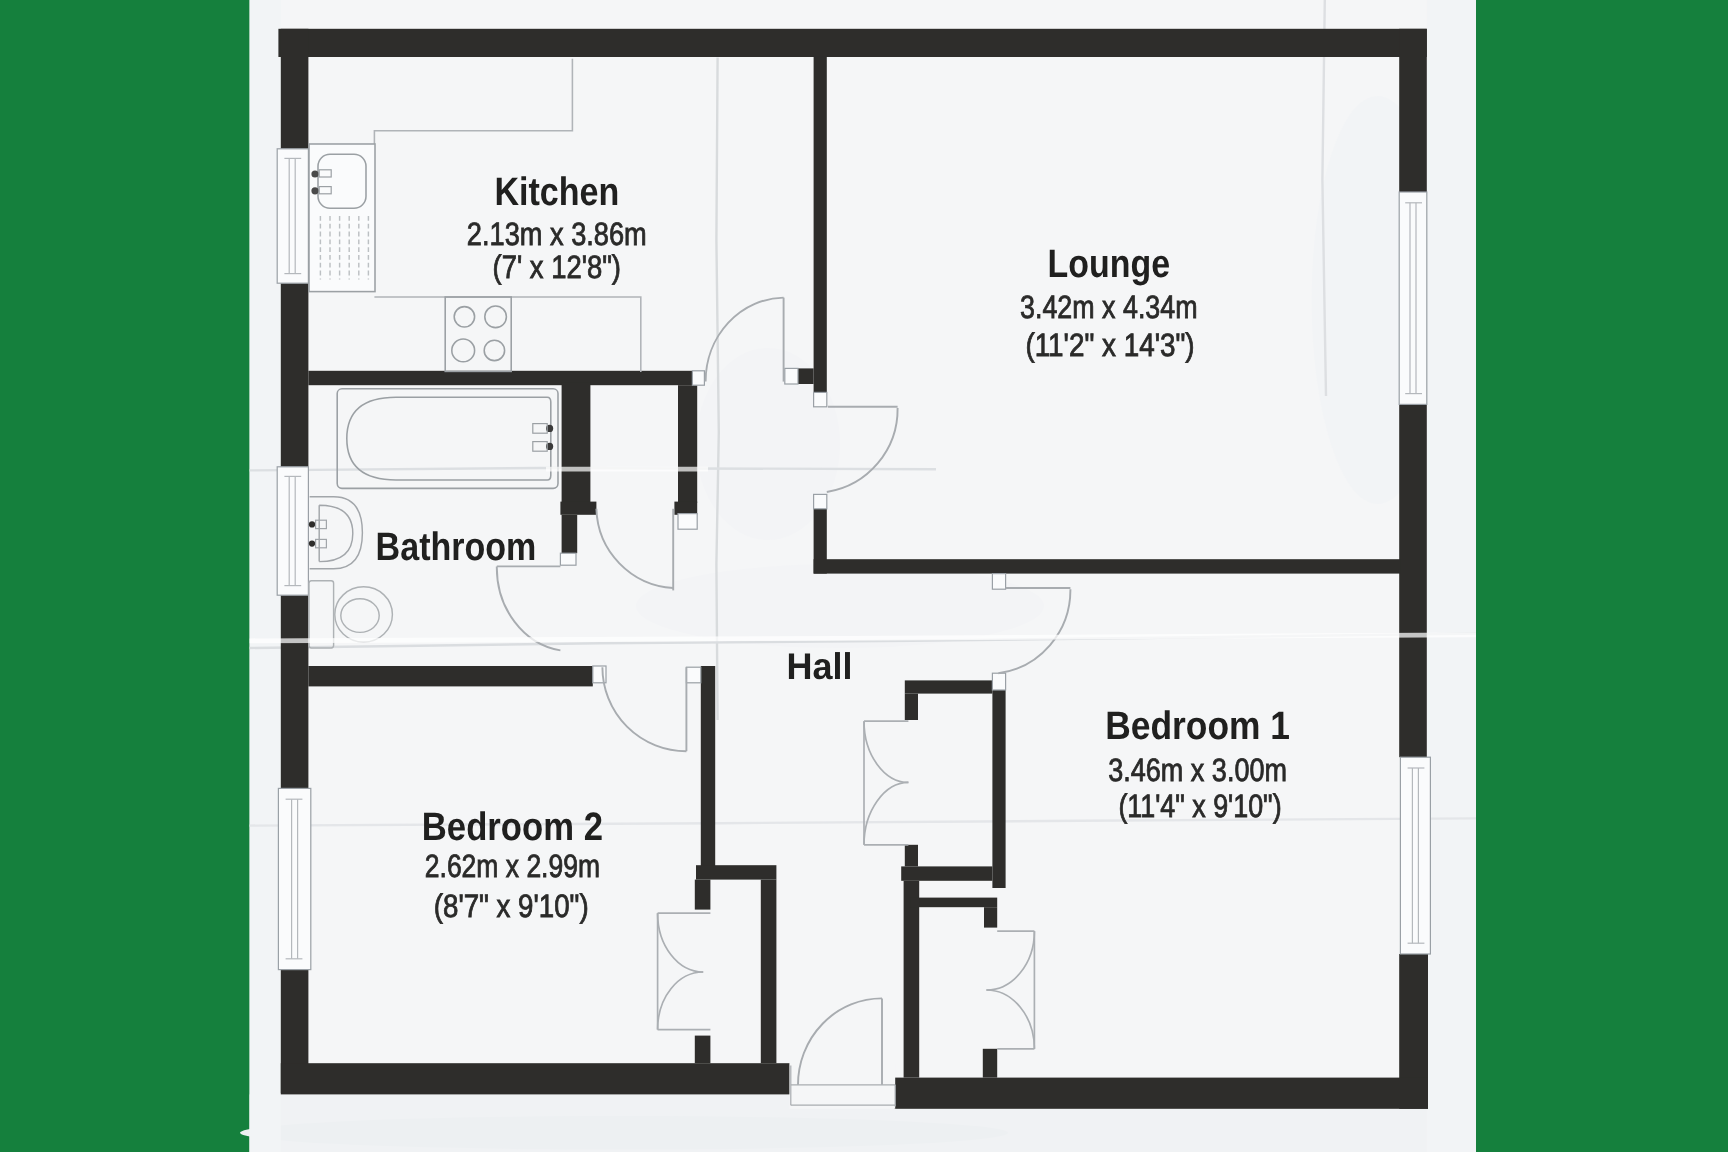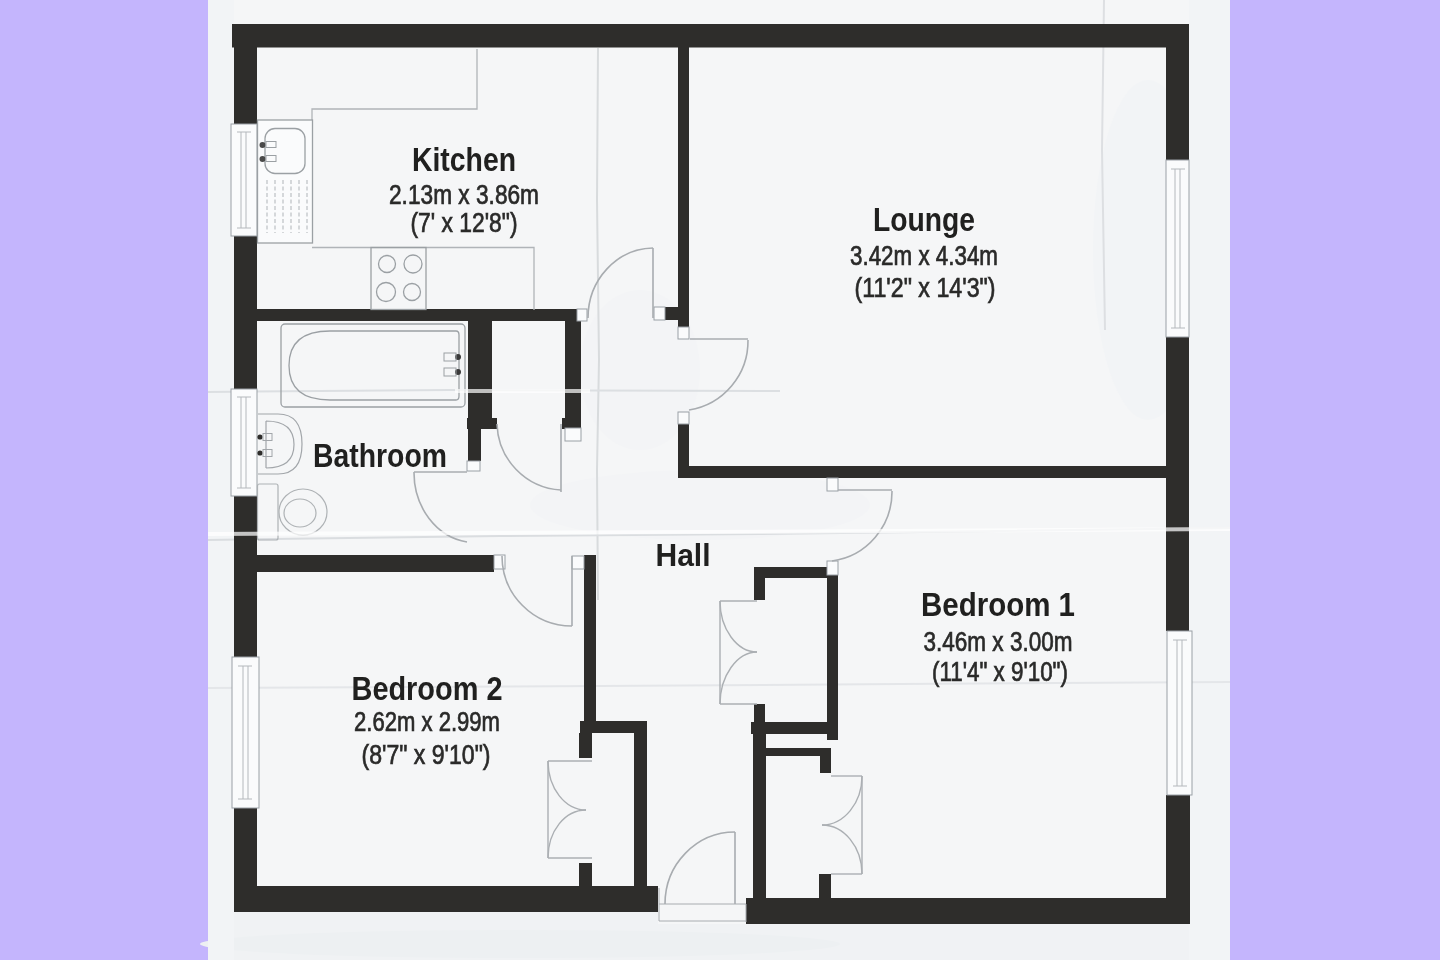--- a/index.html
+++ b/index.html
@@ -3,7 +3,7 @@
 <meta charset="utf-8">
 <style>
   html,body{margin:0;padding:0;background:#000;}
-  #stage{position:relative;width:1440px;height:960px;overflow:hidden;background:#c4b5fd;
+  #stage{position:relative;width:1440px;height:960px;overflow:hidden;background:#15803d;
          font-family:"Liberation Sans", sans-serif;}
   svg{position:absolute;left:0;top:0;}
   .room{font-weight:bold;fill:#20201f;}

